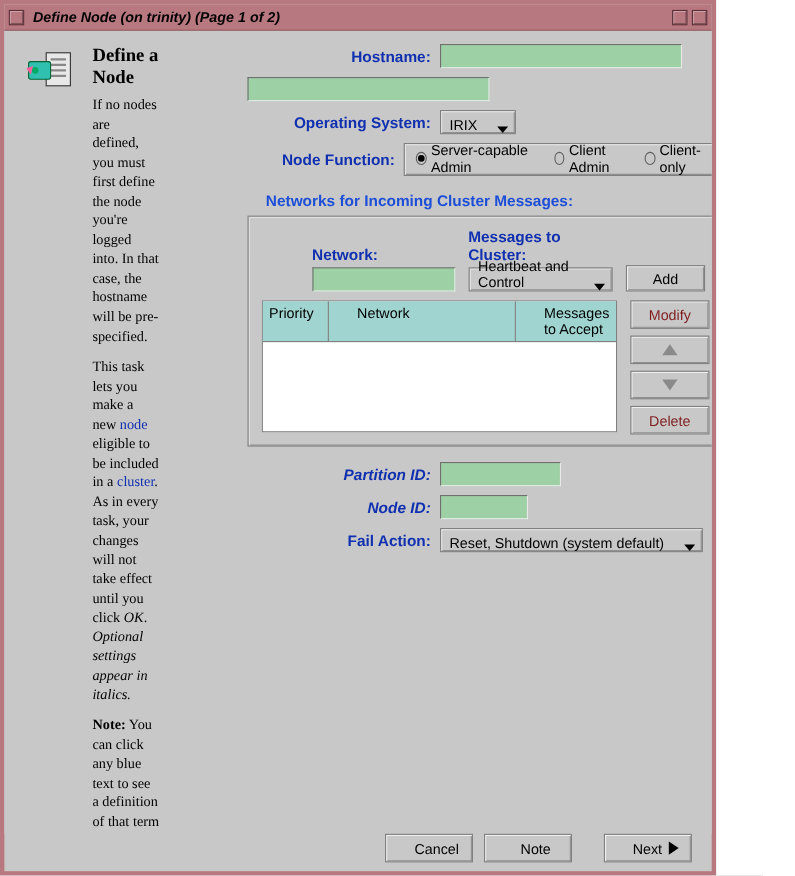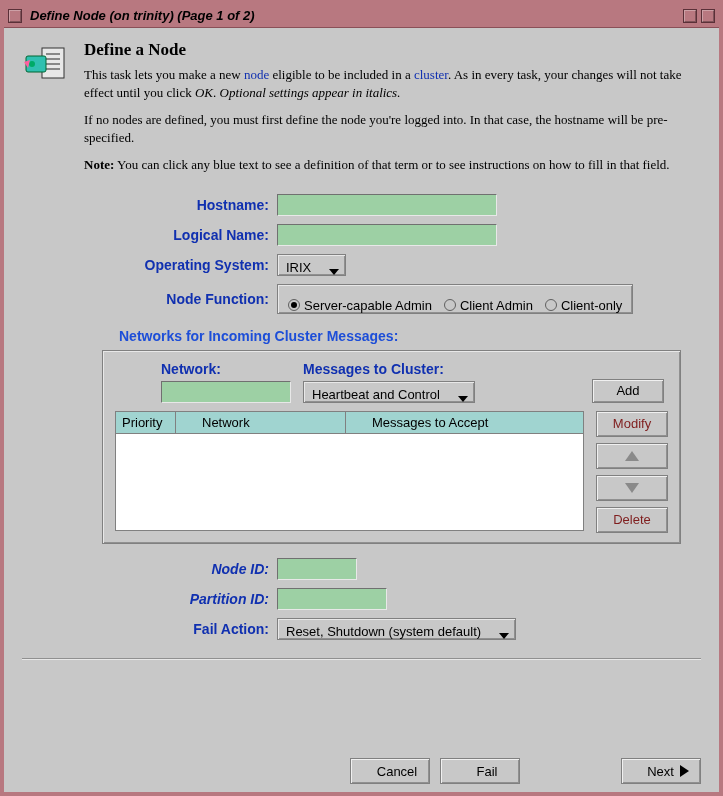--- a/index.html
+++ b/index.html
@@ -12,7 +12,7 @@
     height: 796px;
   }
   .window {
-    width: 723px;
+    width: 651px;
     height: 796px;
     border: 4px solid #b87880;
     background: #c8c8c8;

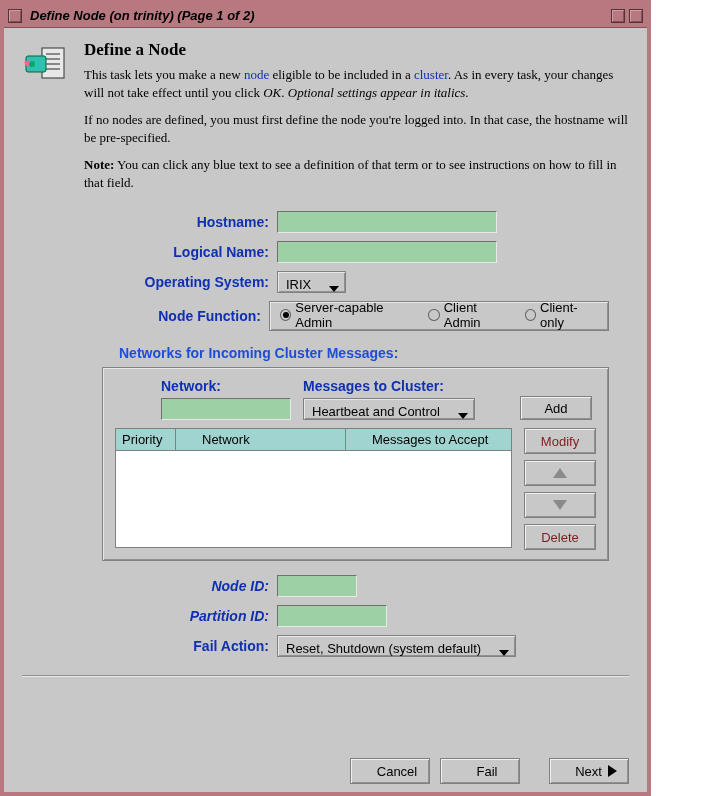--- a/index.html
+++ b/index.html
@@ -47,7 +47,7 @@
     background: #c8c8c8;
     padding: 12px 18px 10px 18px;
     display: flex;
-    flex-direction: column;
+    flex-direction: row;
     overflow: hidden;
   }
   .header-row {

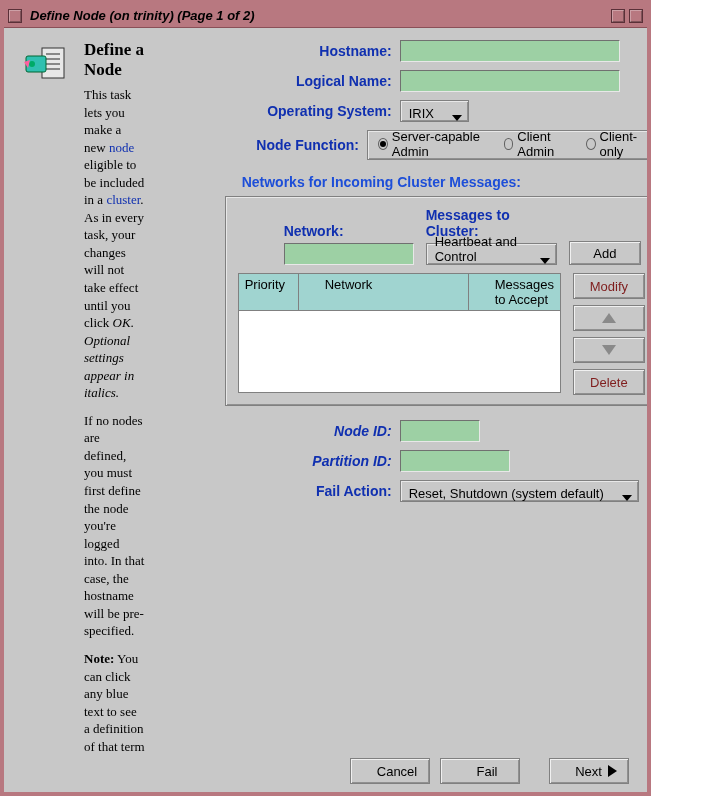--- a/index.html
+++ b/index.html
@@ -286,7 +286,6 @@
       </div>
 
       <div class="form-row">
-        <div class="form-label">Logical Name:</div>
         <input class="text-input w220" value="" style="">
       </div>
 

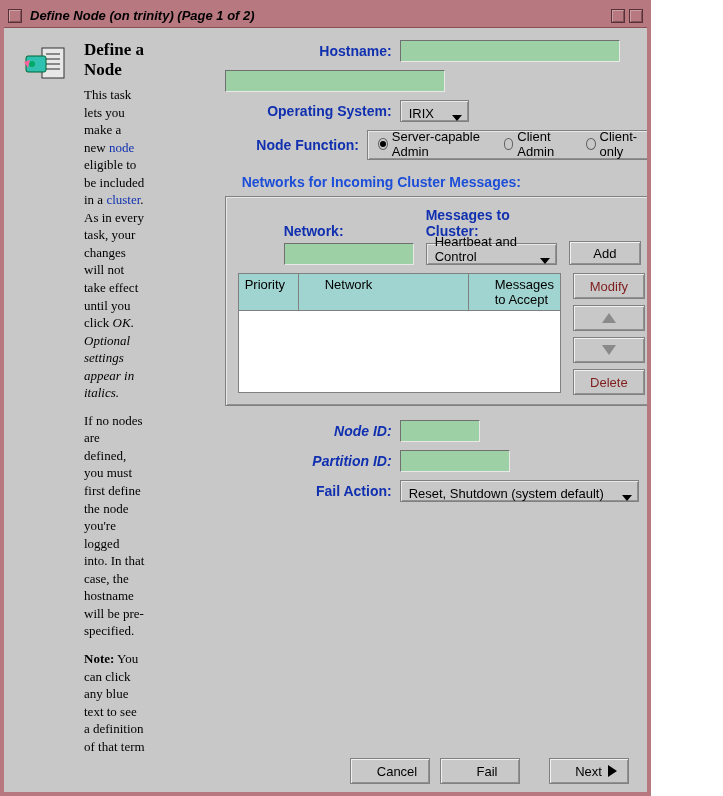--- a/index.html
+++ b/index.html
@@ -268,10 +268,10 @@
       </svg>
       <div class="header-text">
         <h1 class="page-title">Define a Node</h1>
+        <p class="desc">If no nodes are defined, you must first define the node you're logged into.  In that case, the hostname will be pre-specified.</p>
         <p class="desc">
           <span>This task lets you make a new </span><span class="link">node</span><span> eligible to be included in a </span><span class="link">cluster</span><span>. As in every task, your changes will not take effect until you click </span><span class="italic">OK</span><span>. </span><span class="italic">Optional settings appear in italics.</span>
         </p>
-        <p class="desc">If no nodes are defined, you must first define the node you're logged into.  In that case, the hostname will be pre-specified.</p>
         <p class="desc">
           <span class="bold">Note:</span><span> You can click any blue text to see a definition of that term or to see instructions on how to fill in that field.</span>
         </p>

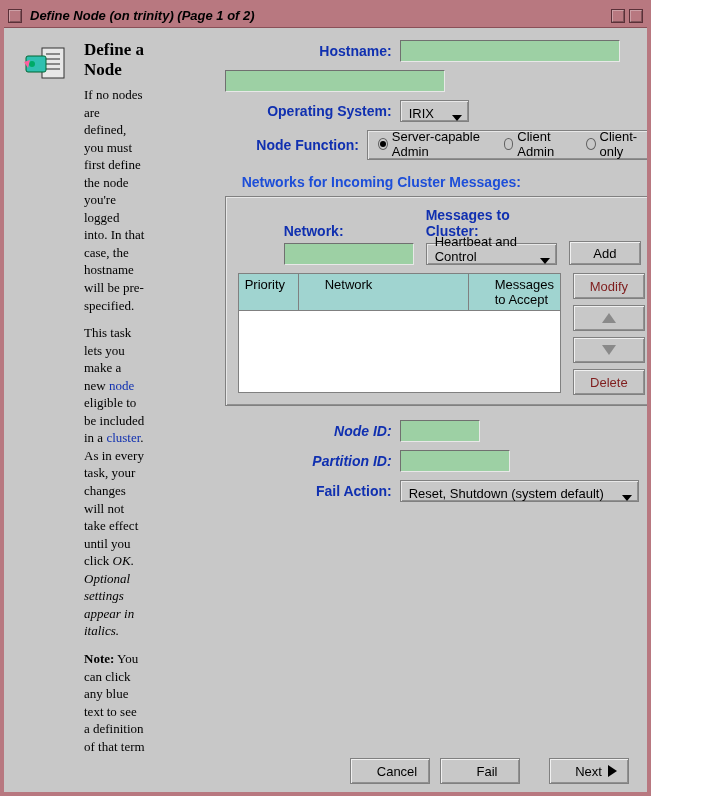--- a/index.html
+++ b/index.html
@@ -365,13 +365,13 @@
       <div style="height:14px"></div>
 
       <div class="form-row">
+        <div class="form-label italic-lbl">Partition ID:</div>
+        <input class="text-input w110" value="" style="">
+      </div>
+
+      <div class="form-row">
         <div class="form-label italic-lbl">Node ID:</div>
         <input class="text-input w80" value="" style="">
-      </div>
-
-      <div class="form-row">
-        <div class="form-label italic-lbl">Partition ID:</div>
-        <input class="text-input w110" value="" style="">
       </div>
 
       <div class="form-row">

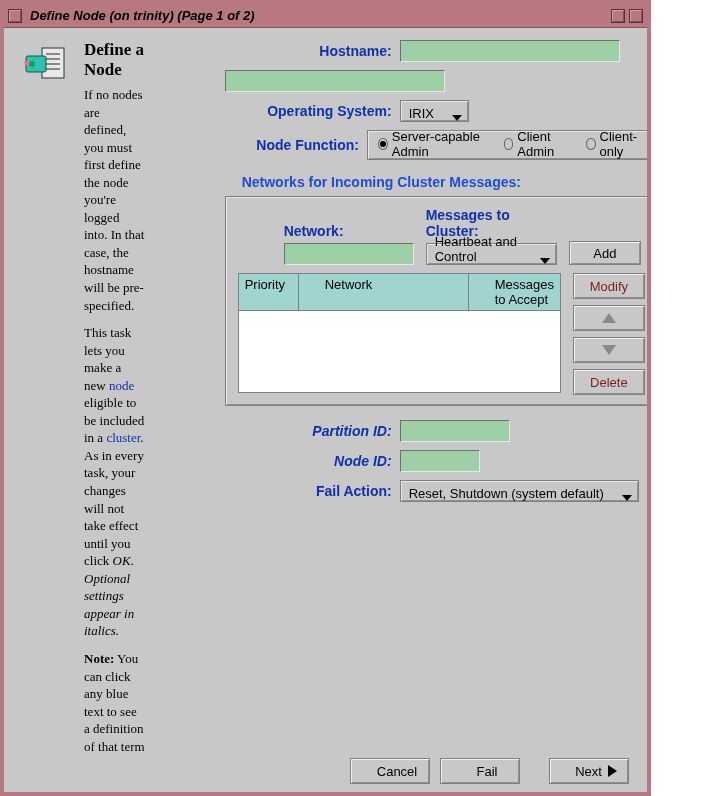--- a/index.html
+++ b/index.html
@@ -394,7 +394,7 @@
       <span>Cancel</span>
     </div>
     <div class="btn">
-      <span>Fail</span>
+      <span>Note</span>
     </div>
     <div class="spacer-mid"></div>
     <div class="btn">

